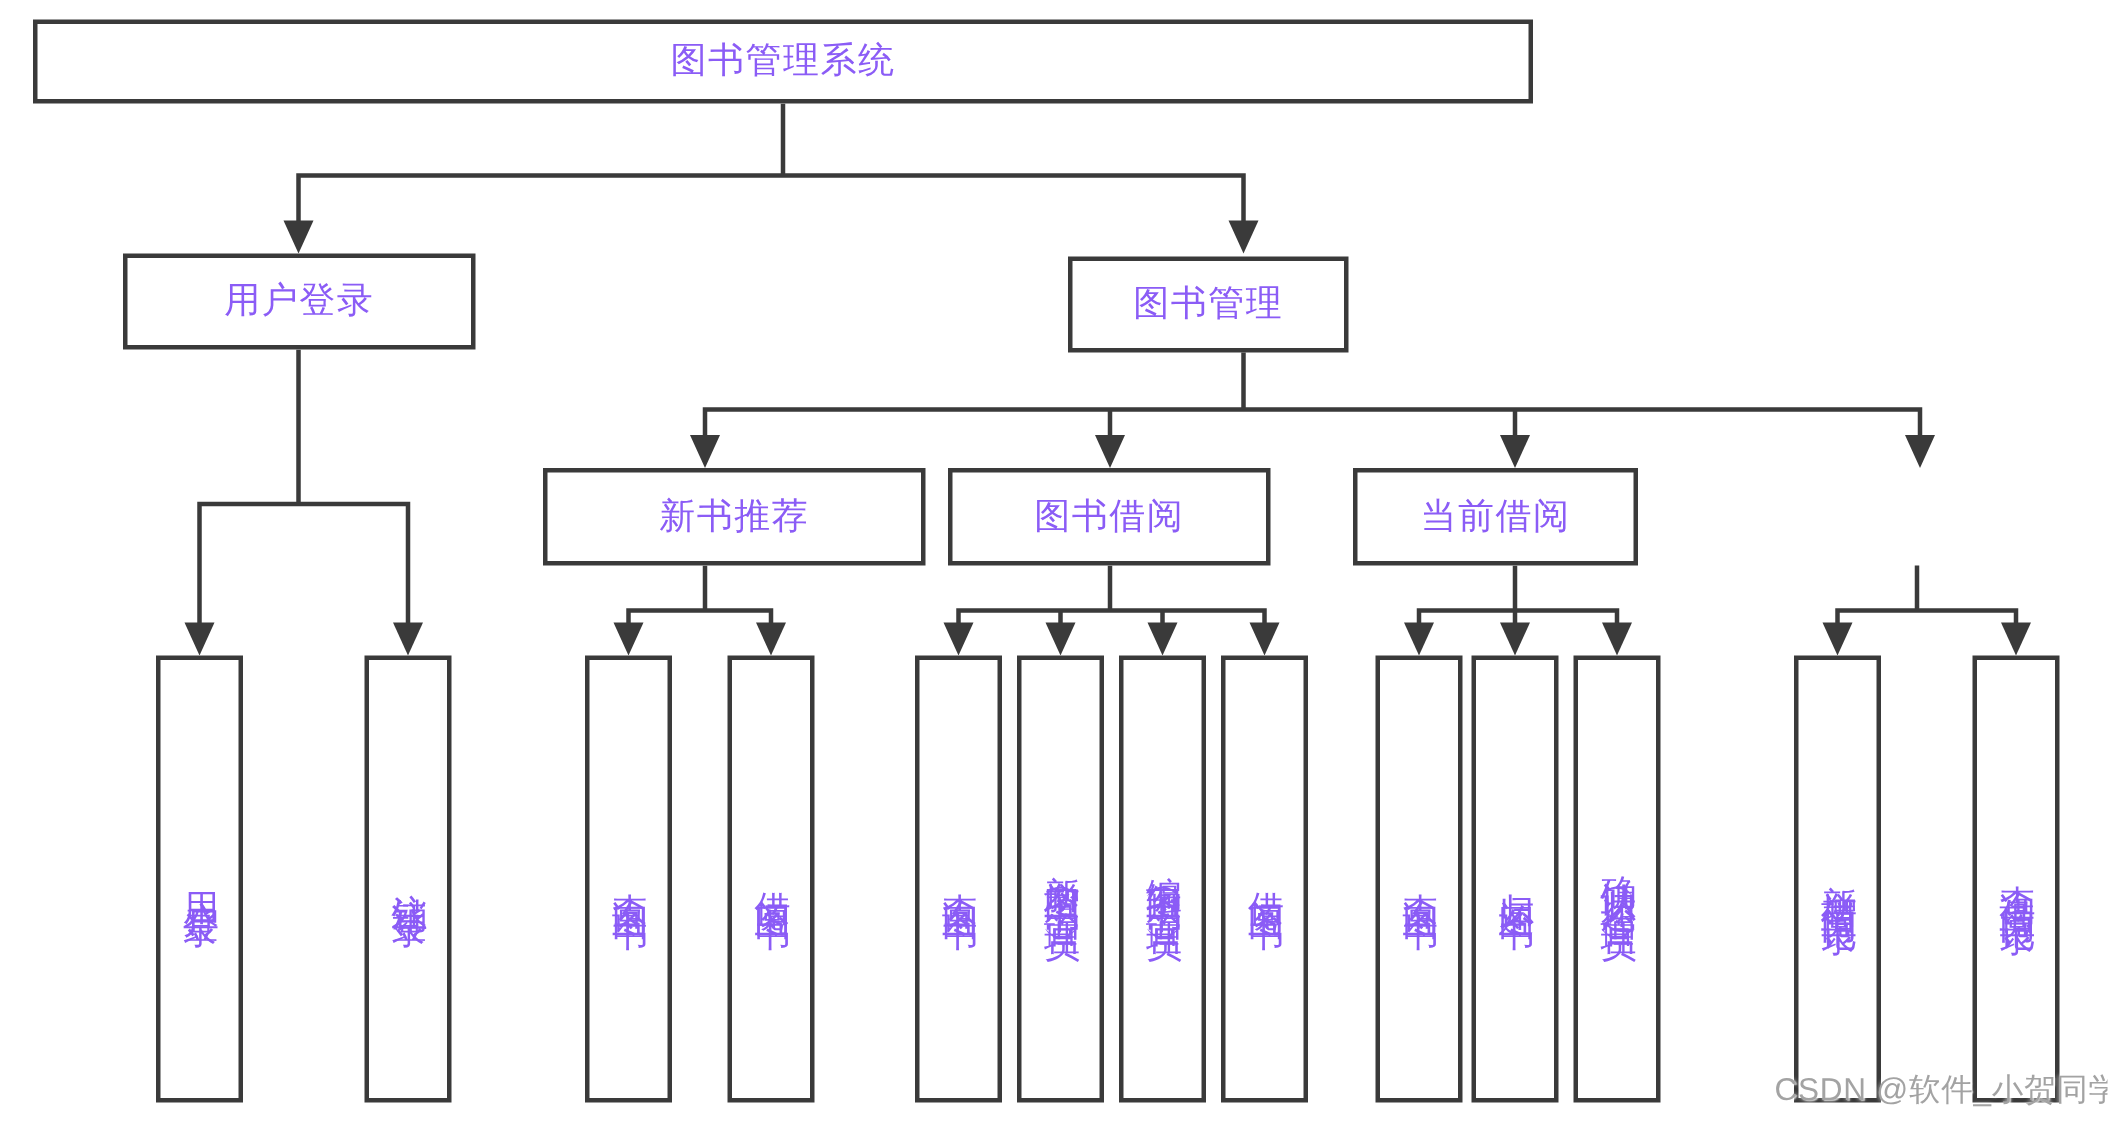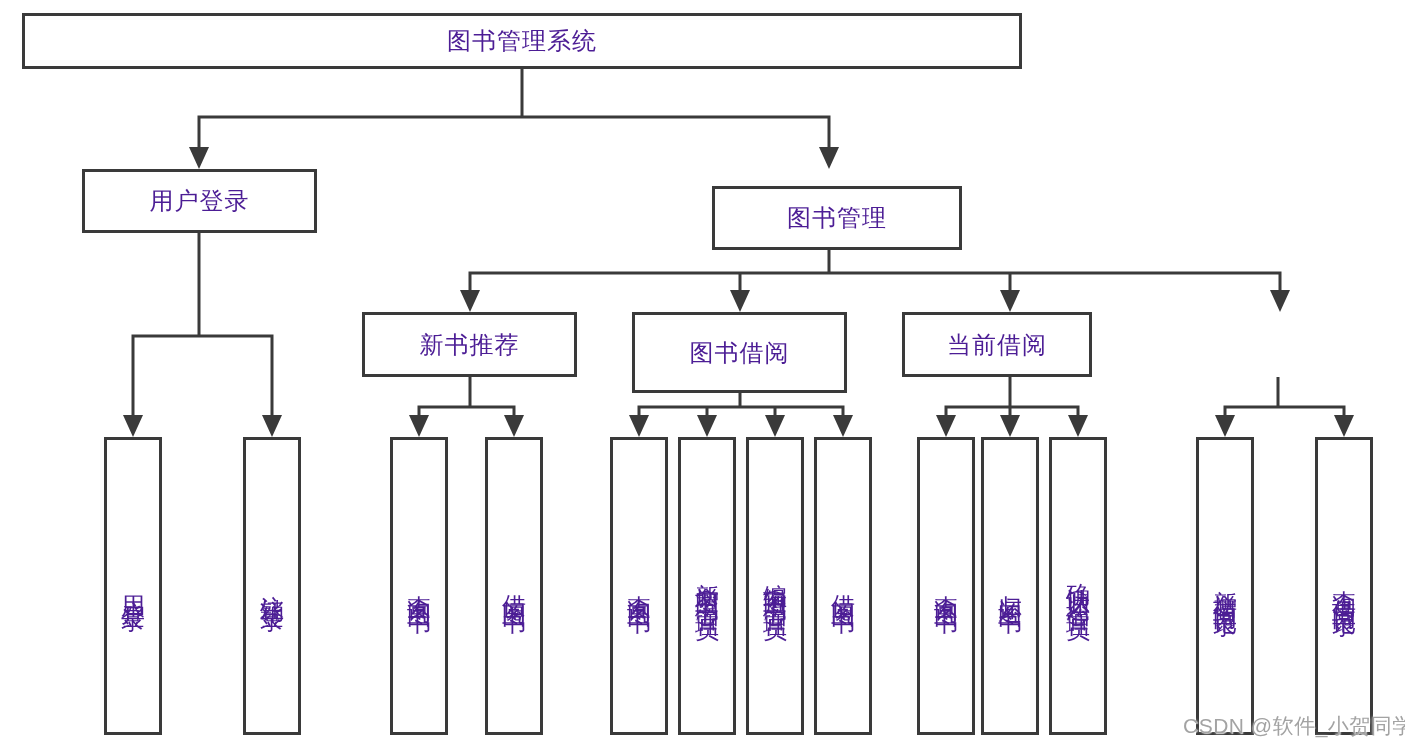--- a/index.html
+++ b/index.html
@@ -28,7 +28,7 @@
   }
   .node .label{
     font-size:24px;
-    color:#4c1d95;
+    color:#8b5cf6;
     white-space:nowrap;
     letter-spacing:1px;
     line-height:1;

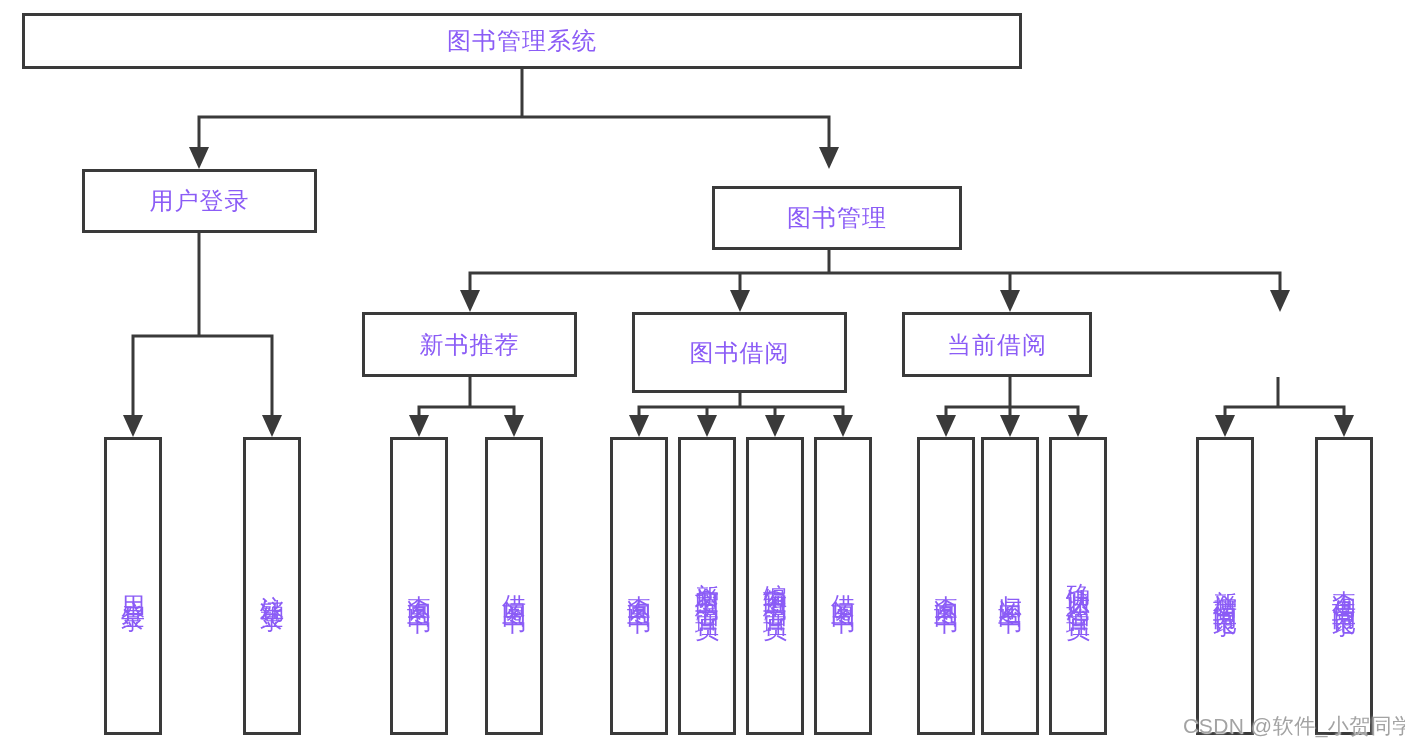--- a/index.html
+++ b/index.html
@@ -102,7 +102,7 @@
   <div class="node h-node" style="left:82px;top:169px;width:235px;height:64px">
     <span class="label">用户登录</span>
   </div>
-  <div class="node h-node" style="left:712px;top:186px;width:250px;height:64px">
+  <div class="node h-node" style="left:712px;top:171px;width:187px;height:64px">
     <span class="label">图书管理</span>
   </div>
 

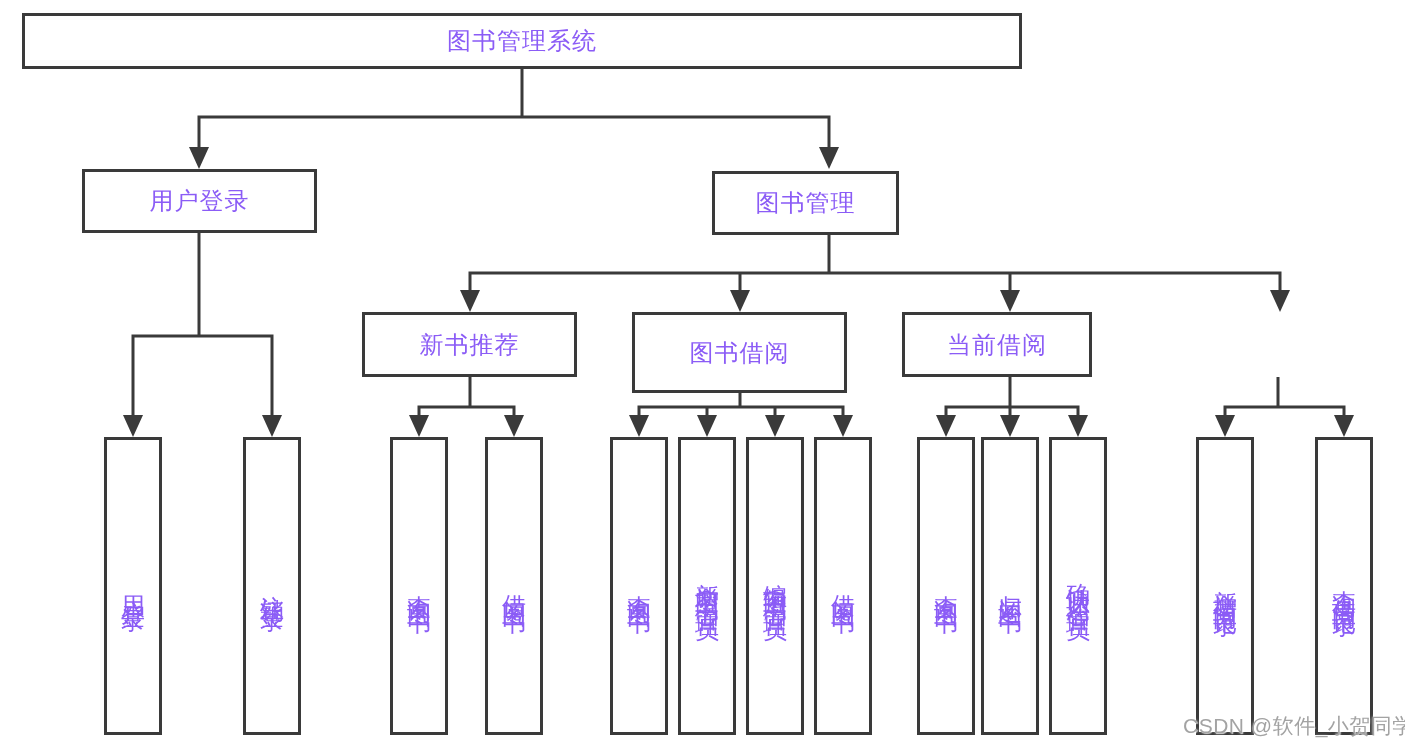--- a/index.html
+++ b/index.html
@@ -106,7 +106,7 @@
     <span class="label">图书管理</span>
   </div>
 
-  <div class="node h-node" style="left:362px;top:312px;width:215px;height:65px">
+  <div class="node h-node" style="left:362px;top:312px;width:255px;height:65px">
     <span class="label">新书推荐</span>
   </div>
   <div class="node h-node" style="left:632px;top:312px;width:215px;height:81px">

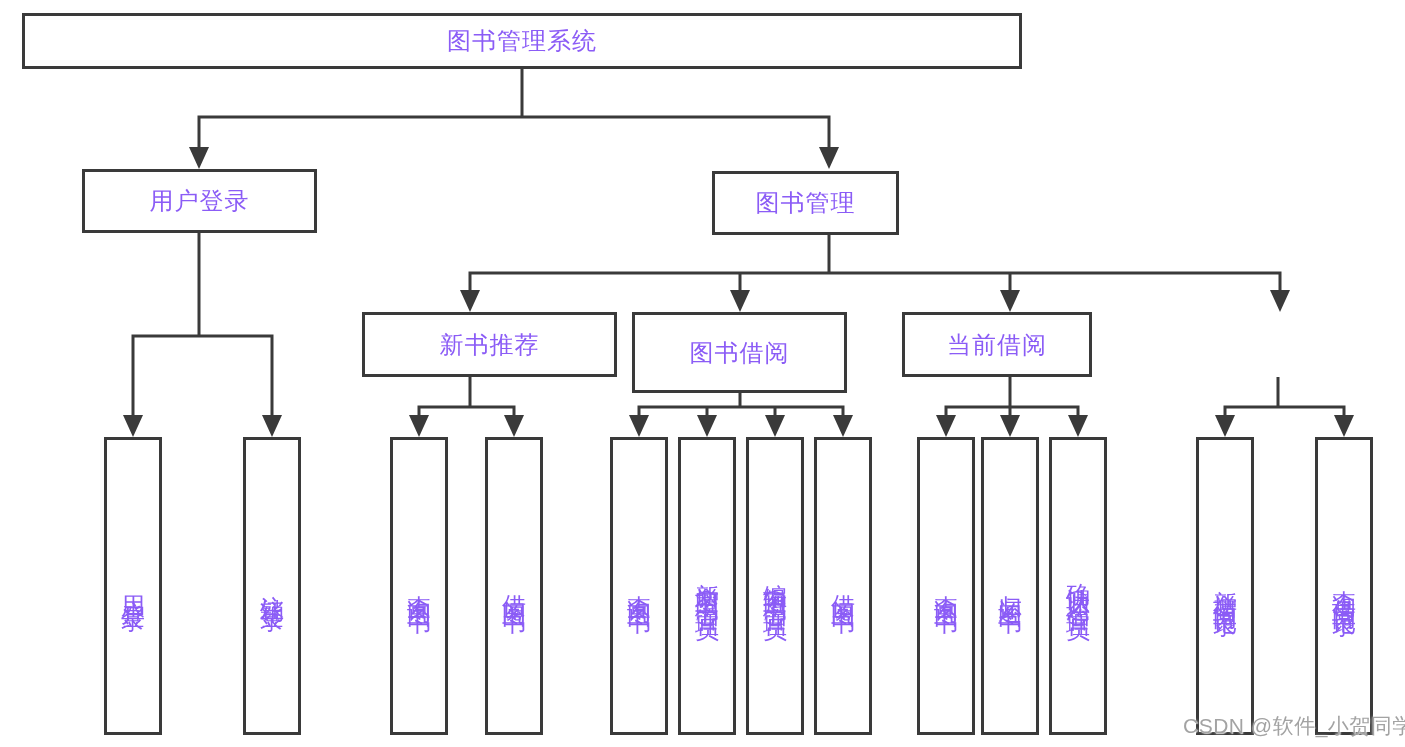--- a/index.html
+++ b/index.html
@@ -109,7 +109,7 @@
   <div class="node h-node" style="left:362px;top:312px;width:255px;height:65px">
     <span class="label">新书推荐</span>
   </div>
-  <div class="node h-node" style="left:632px;top:312px;width:215px;height:81px">
+  <div class="node h-node" style="left:632px;top:312px;width:215px;height:65px">
     <span class="label">图书借阅</span>
   </div>
   <div class="node h-node" style="left:902px;top:312px;width:190px;height:65px">

